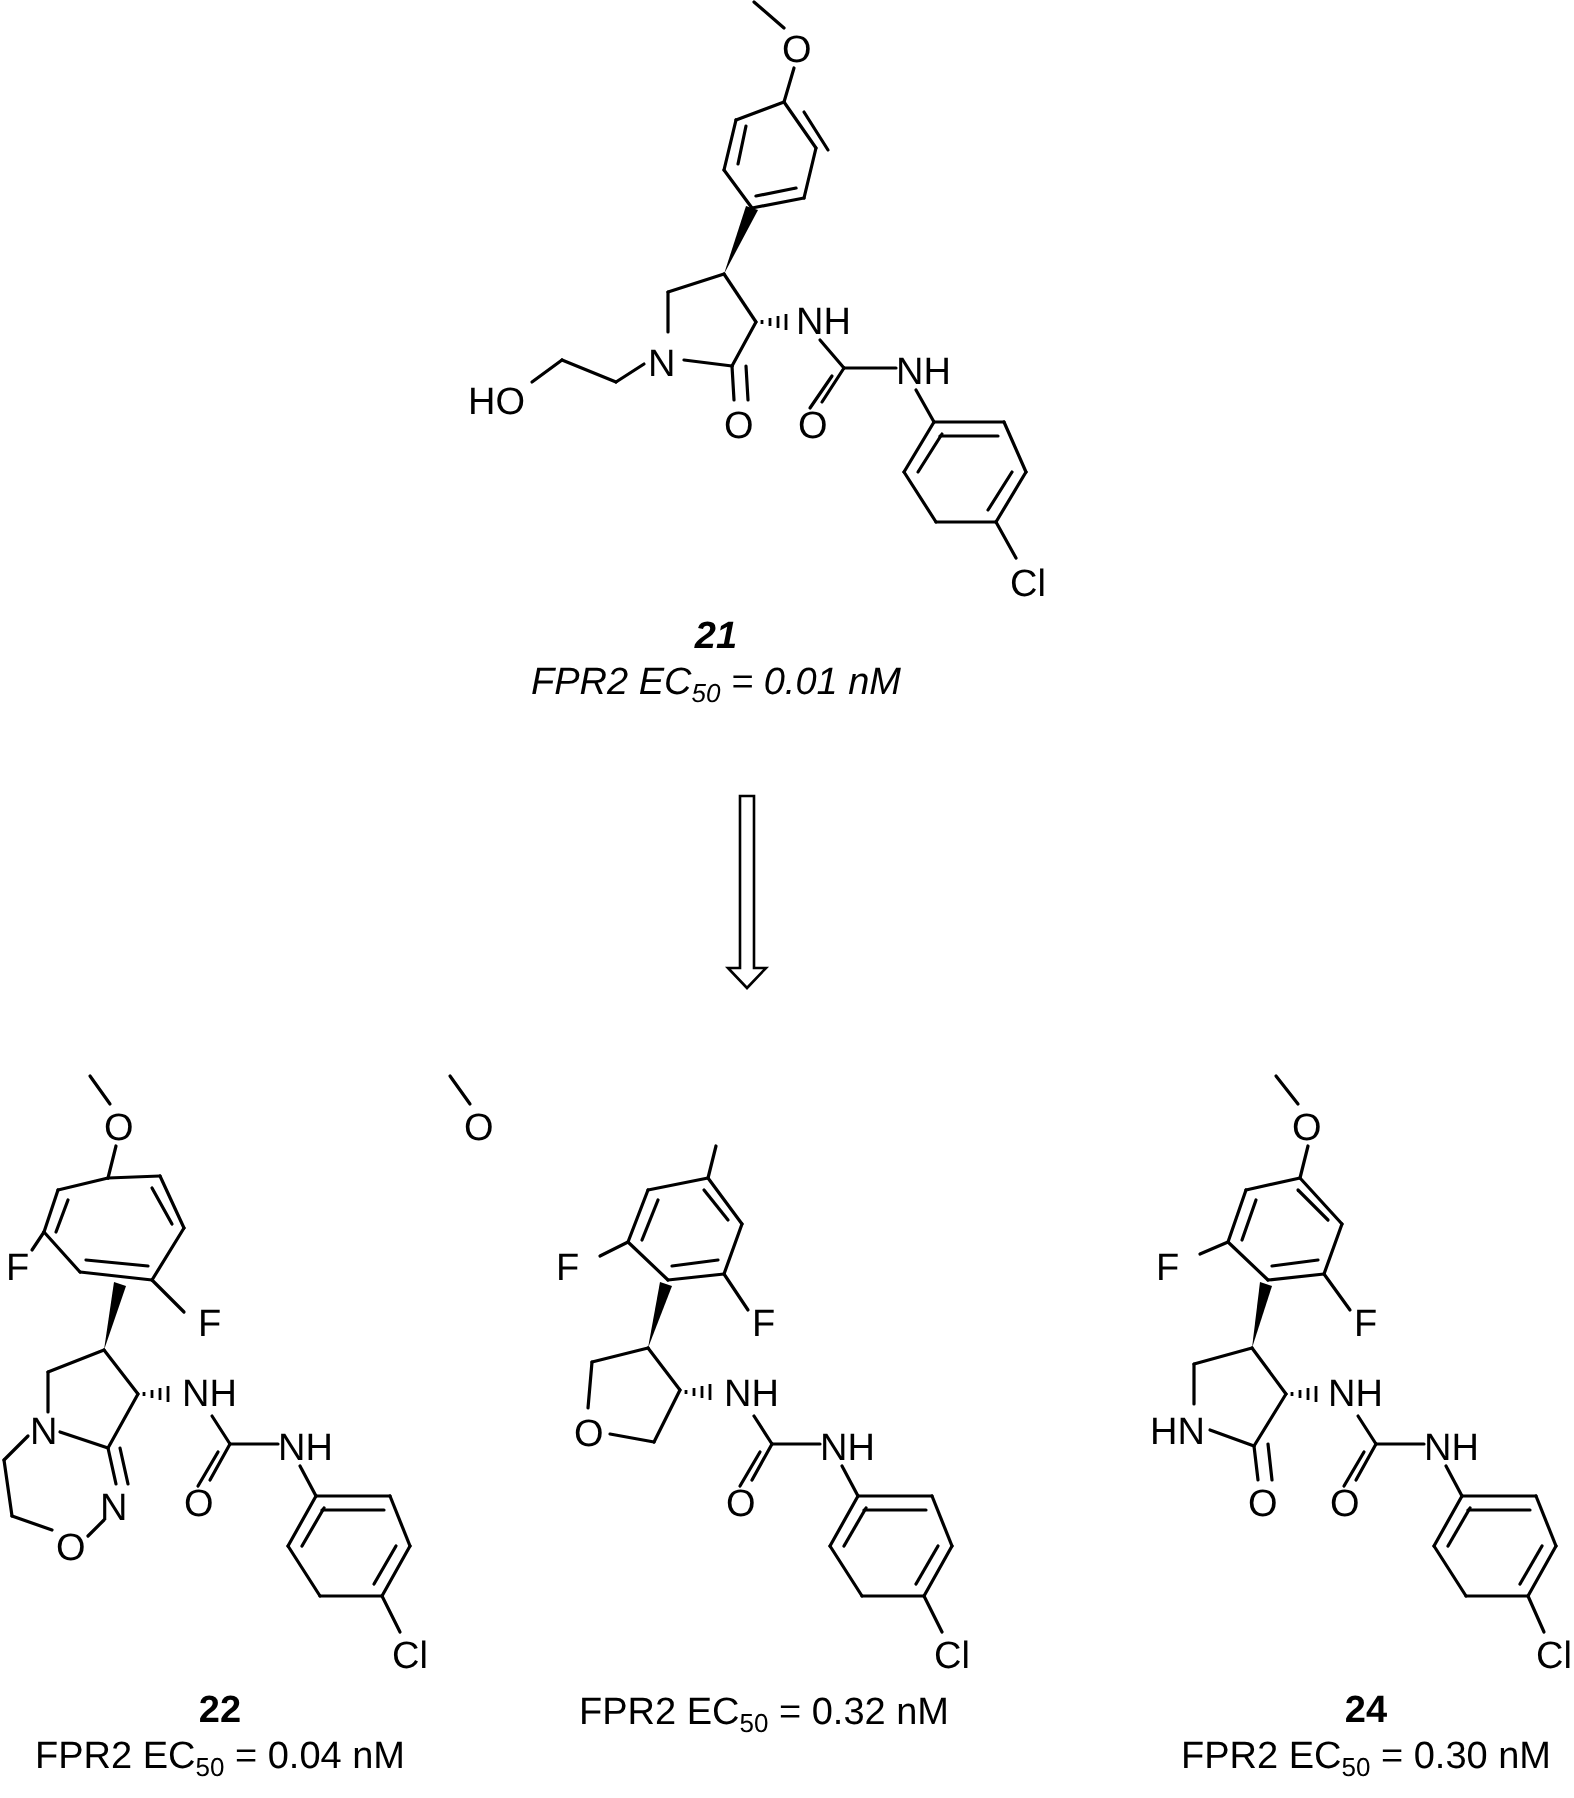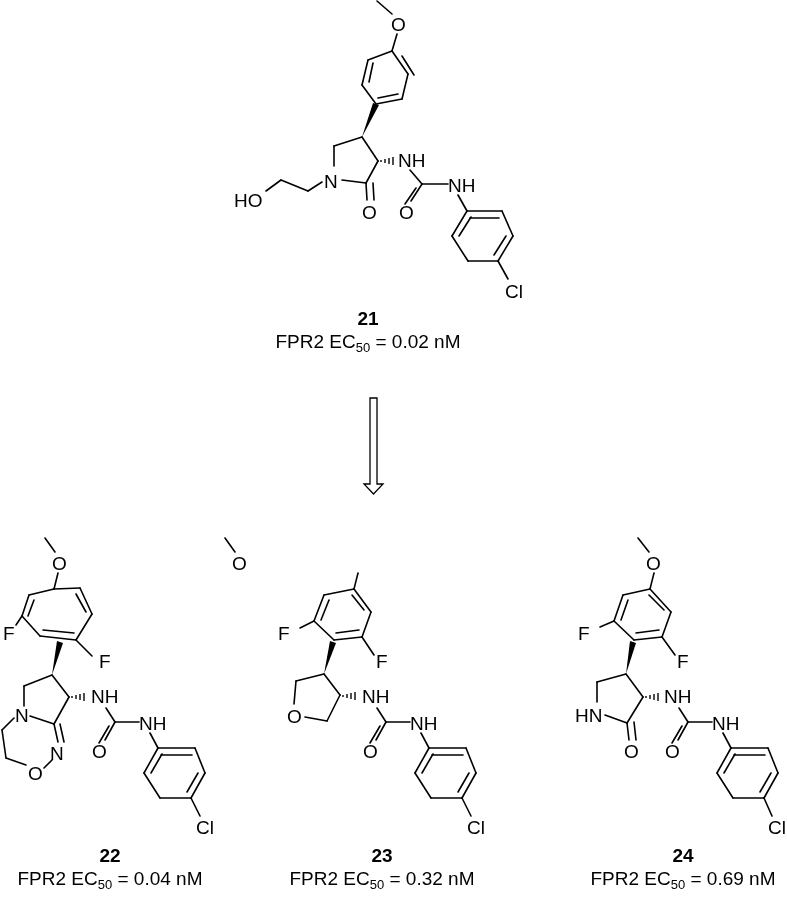--- a/index.html
+++ b/index.html
@@ -260,7 +260,7 @@
   </g>
 </svg>
 
-<div class="label-block" style="left:248px;top:308px;">
+<div class="label-block" style="left:238px;top:308px;font-style:italic;">
   <div class="cmpd-id">21</div>
   <div class="cmpd-act"><span>FPR2</span> <span>EC</span><sub>50</sub> <span>= 0.02 nM</span></div>
 </div>

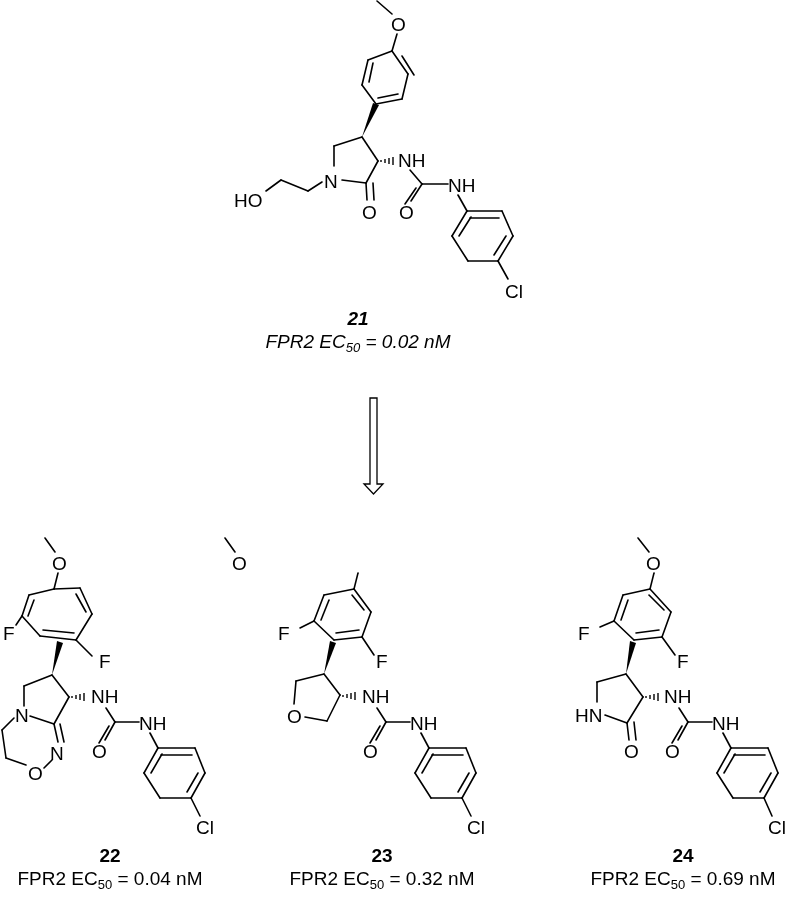--- a/index.html
+++ b/index.html
@@ -262,7 +262,7 @@
 
 <div class="label-block" style="left:238px;top:308px;font-style:italic;">
   <div class="cmpd-id">21</div>
-  <div class="cmpd-act"><span>FPR2</span> <span>EC</span><sub>50</sub> <span>= 0.02 nM</span></div>
+  <div class="cmpd-act"><span>FPR2</span> <span>EC</span><sub>50</sub> <span>= 0.01 nM</span></div>
 </div>
 
 <div class="label-block" style="left:-10px;top:845px;">

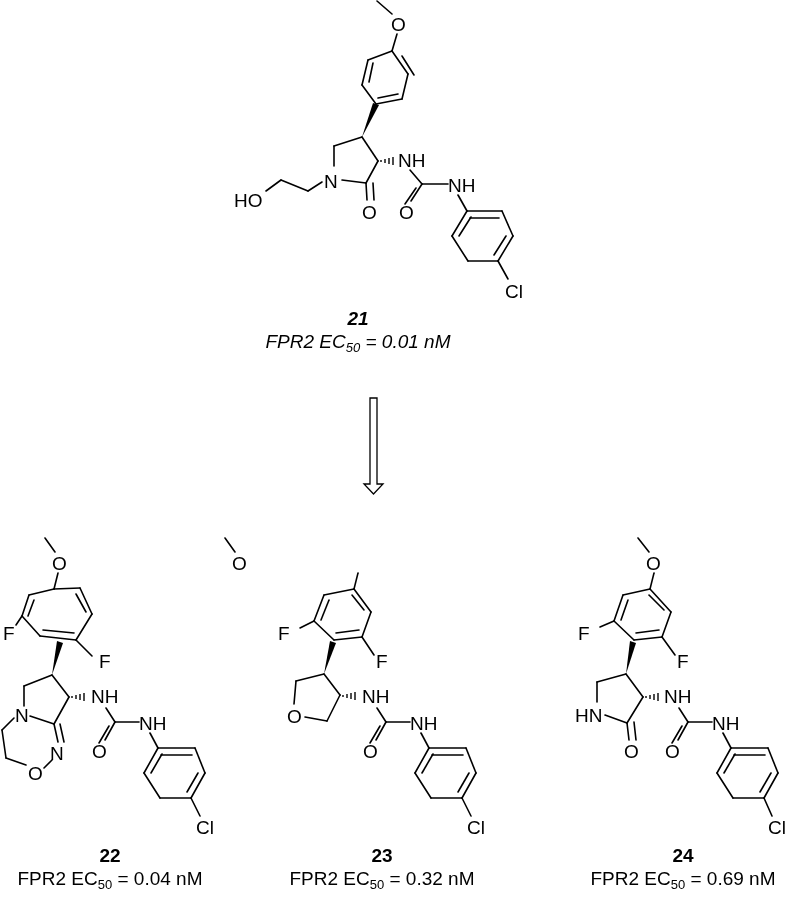--- a/index.html
+++ b/index.html
@@ -271,7 +271,6 @@
 </div>
 
 <div class="label-block" style="left:262px;top:845px;">
-  <div class="cmpd-id">23</div>
   <div class="cmpd-act"><span>FPR2</span> <span>EC</span><sub>50</sub> <span>= 0.32 nM</span></div>
 </div>
 

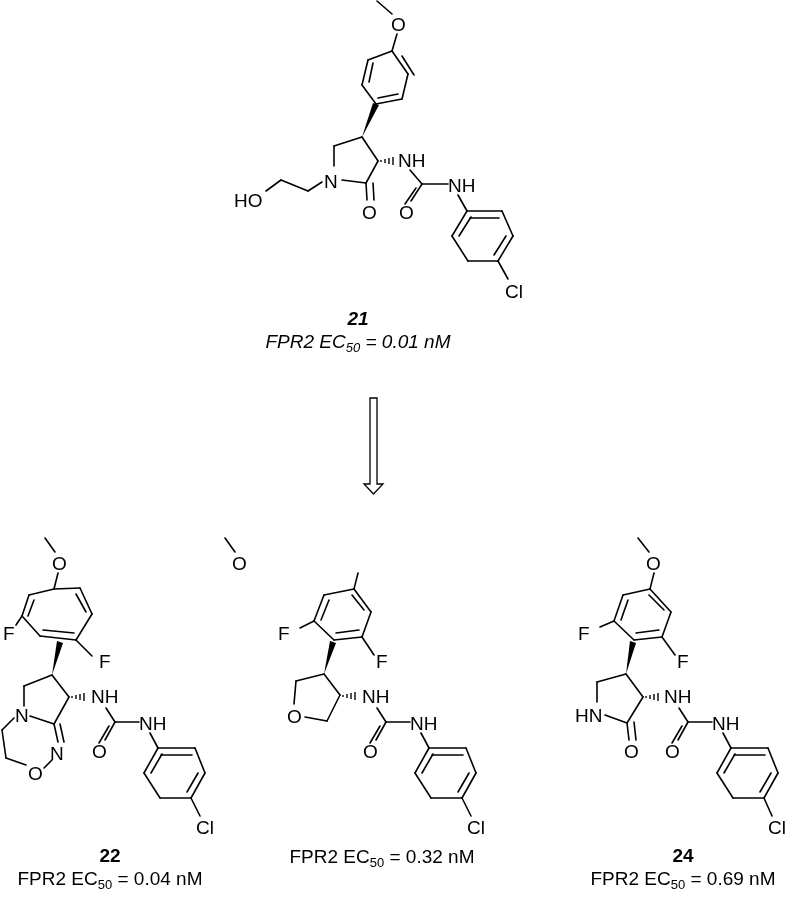--- a/index.html
+++ b/index.html
@@ -276,7 +276,7 @@
 
 <div class="label-block" style="left:563px;top:845px;">
   <div class="cmpd-id">24</div>
-  <div class="cmpd-act"><span>FPR2</span> <span>EC</span><sub>50</sub> <span>= 0.69 nM</span></div>
+  <div class="cmpd-act"><span>FPR2</span> <span>EC</span><sub>50</sub> <span>= 0.30 nM</span></div>
 </div>
 
 </body></html>

